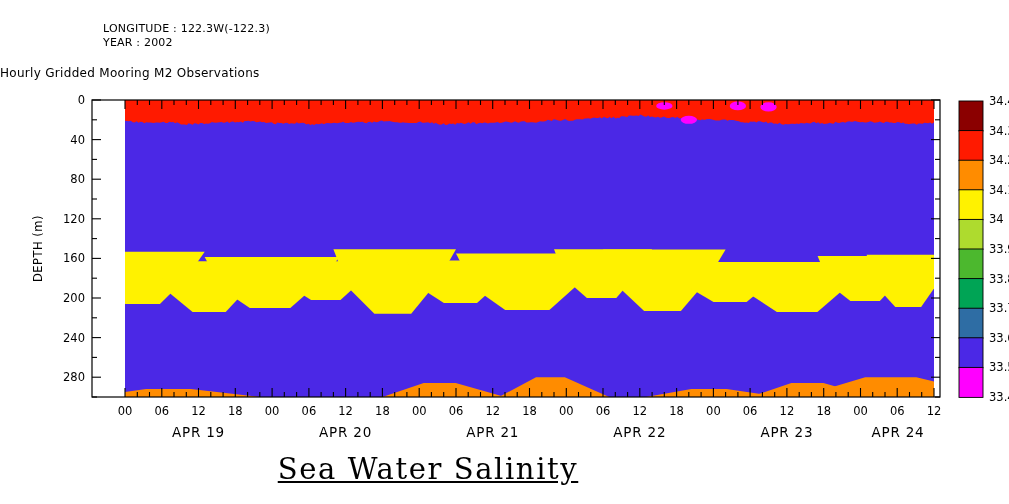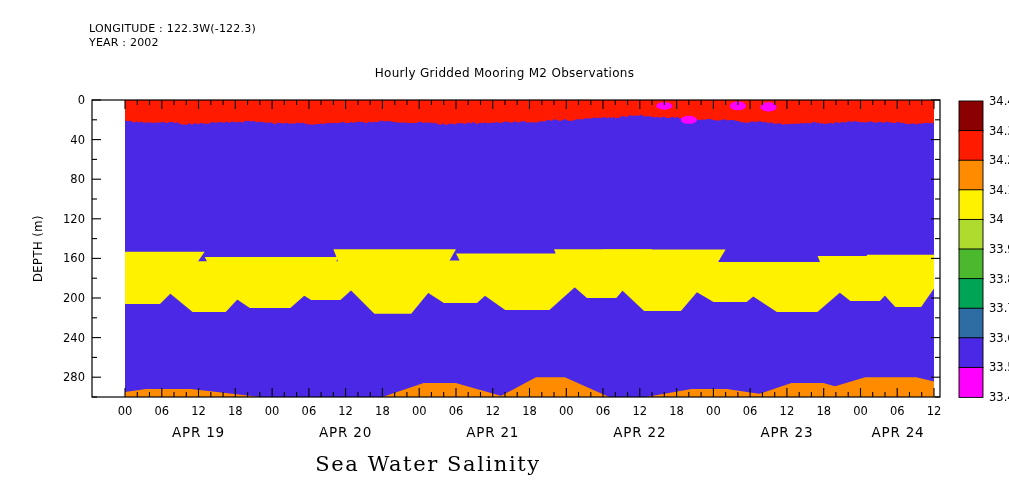--- a/index.html
+++ b/index.html
@@ -23,7 +23,7 @@
   }
   .meta-block {
     position: absolute;
-    left: 89px;
+    left: 103px;
     top: 22px;
     font-family: "DejaVu Sans", sans-serif;
     font-size: 11px;

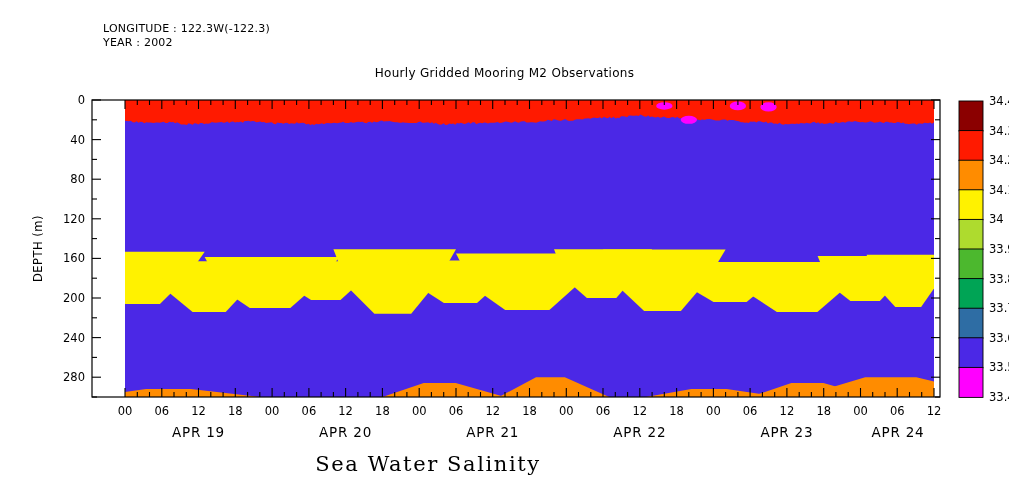--- a/index.html
+++ b/index.html
@@ -37,7 +37,7 @@
     left: 0;
     top: 66px;
     width: 1009px;
-    text-align: center;
+    text-align: left;
     font-family: "DejaVu Sans", sans-serif;
     font-size: 12px;
     letter-spacing: 0.3px;

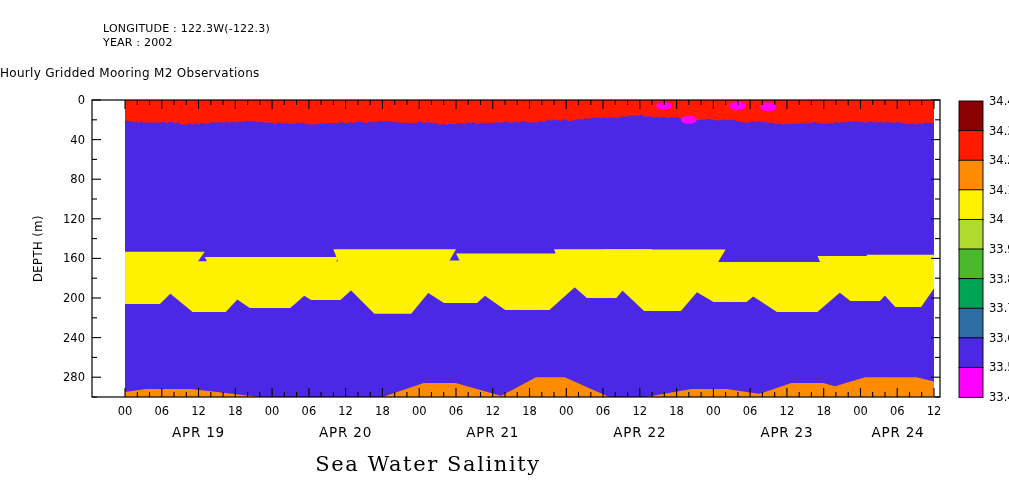--- a/index.html
+++ b/index.html
@@ -49,8 +49,9 @@
     width: 856px;
     text-align: center;
     font-family: "DejaVu Serif", serif;
-    font-size: 21px;
+    font-size: 29px;
     letter-spacing: 1.6px;
+    text-decoration: underline;
   }
   #plotsvg {
     position: absolute;

